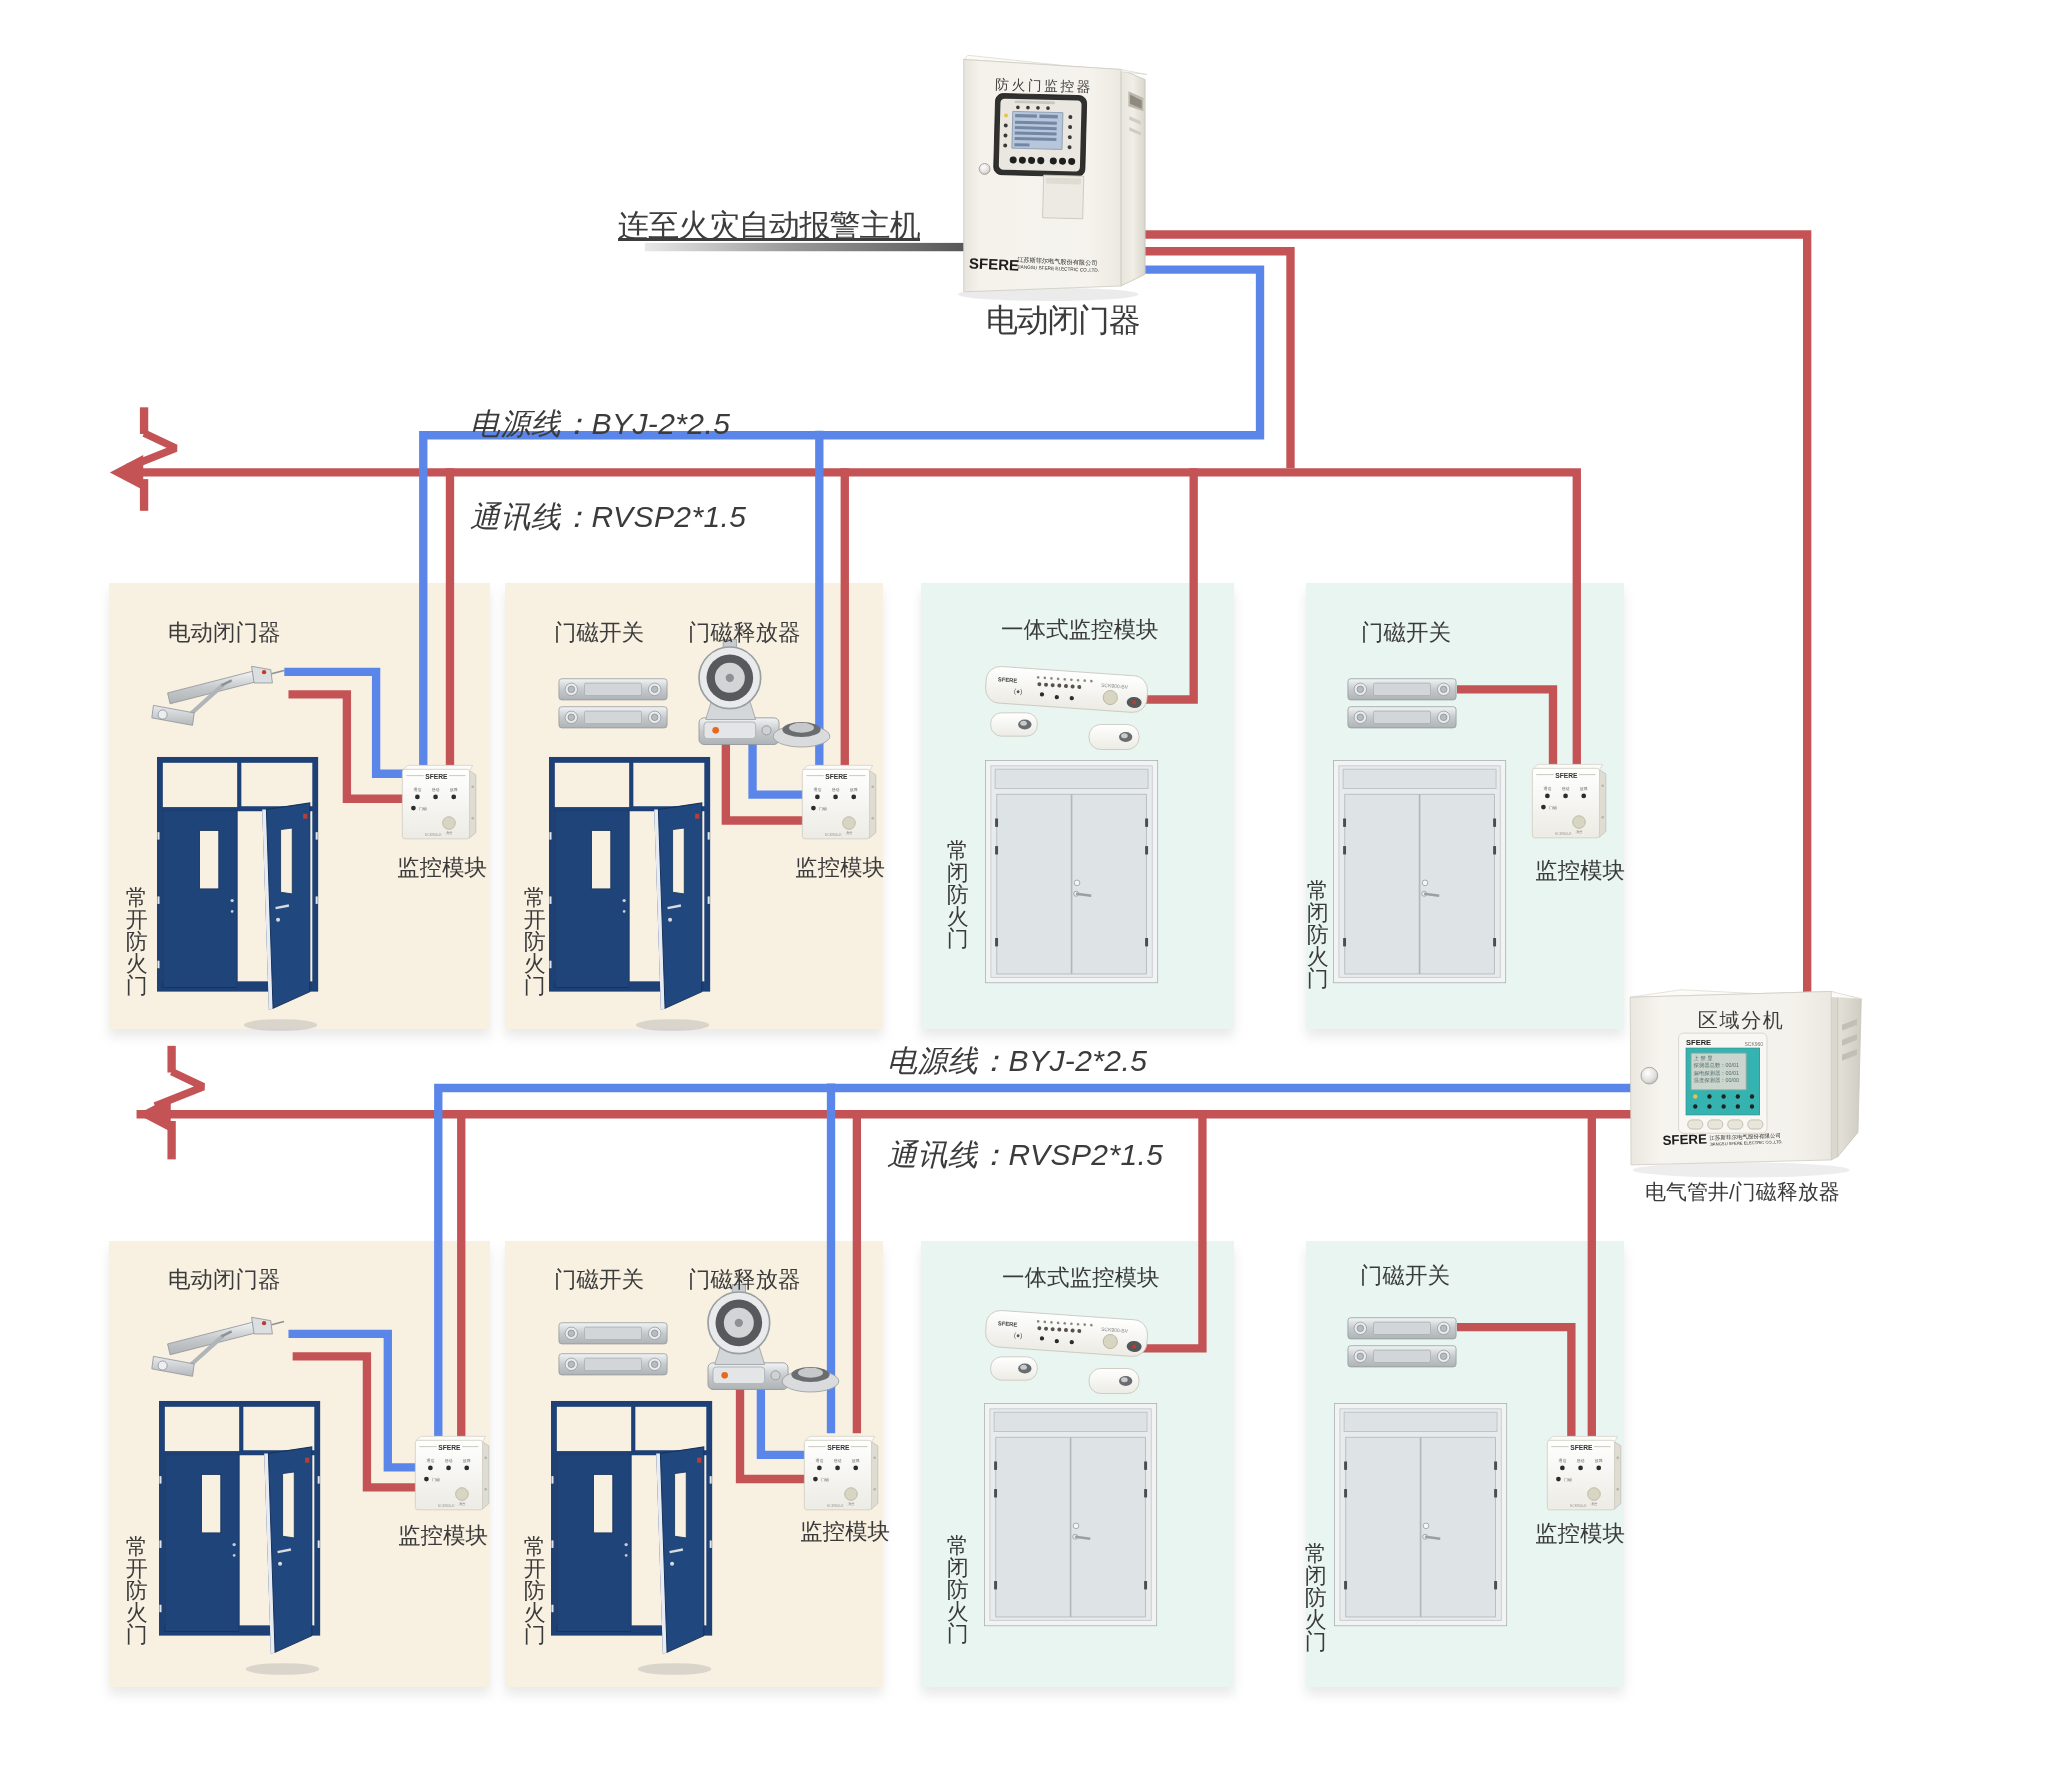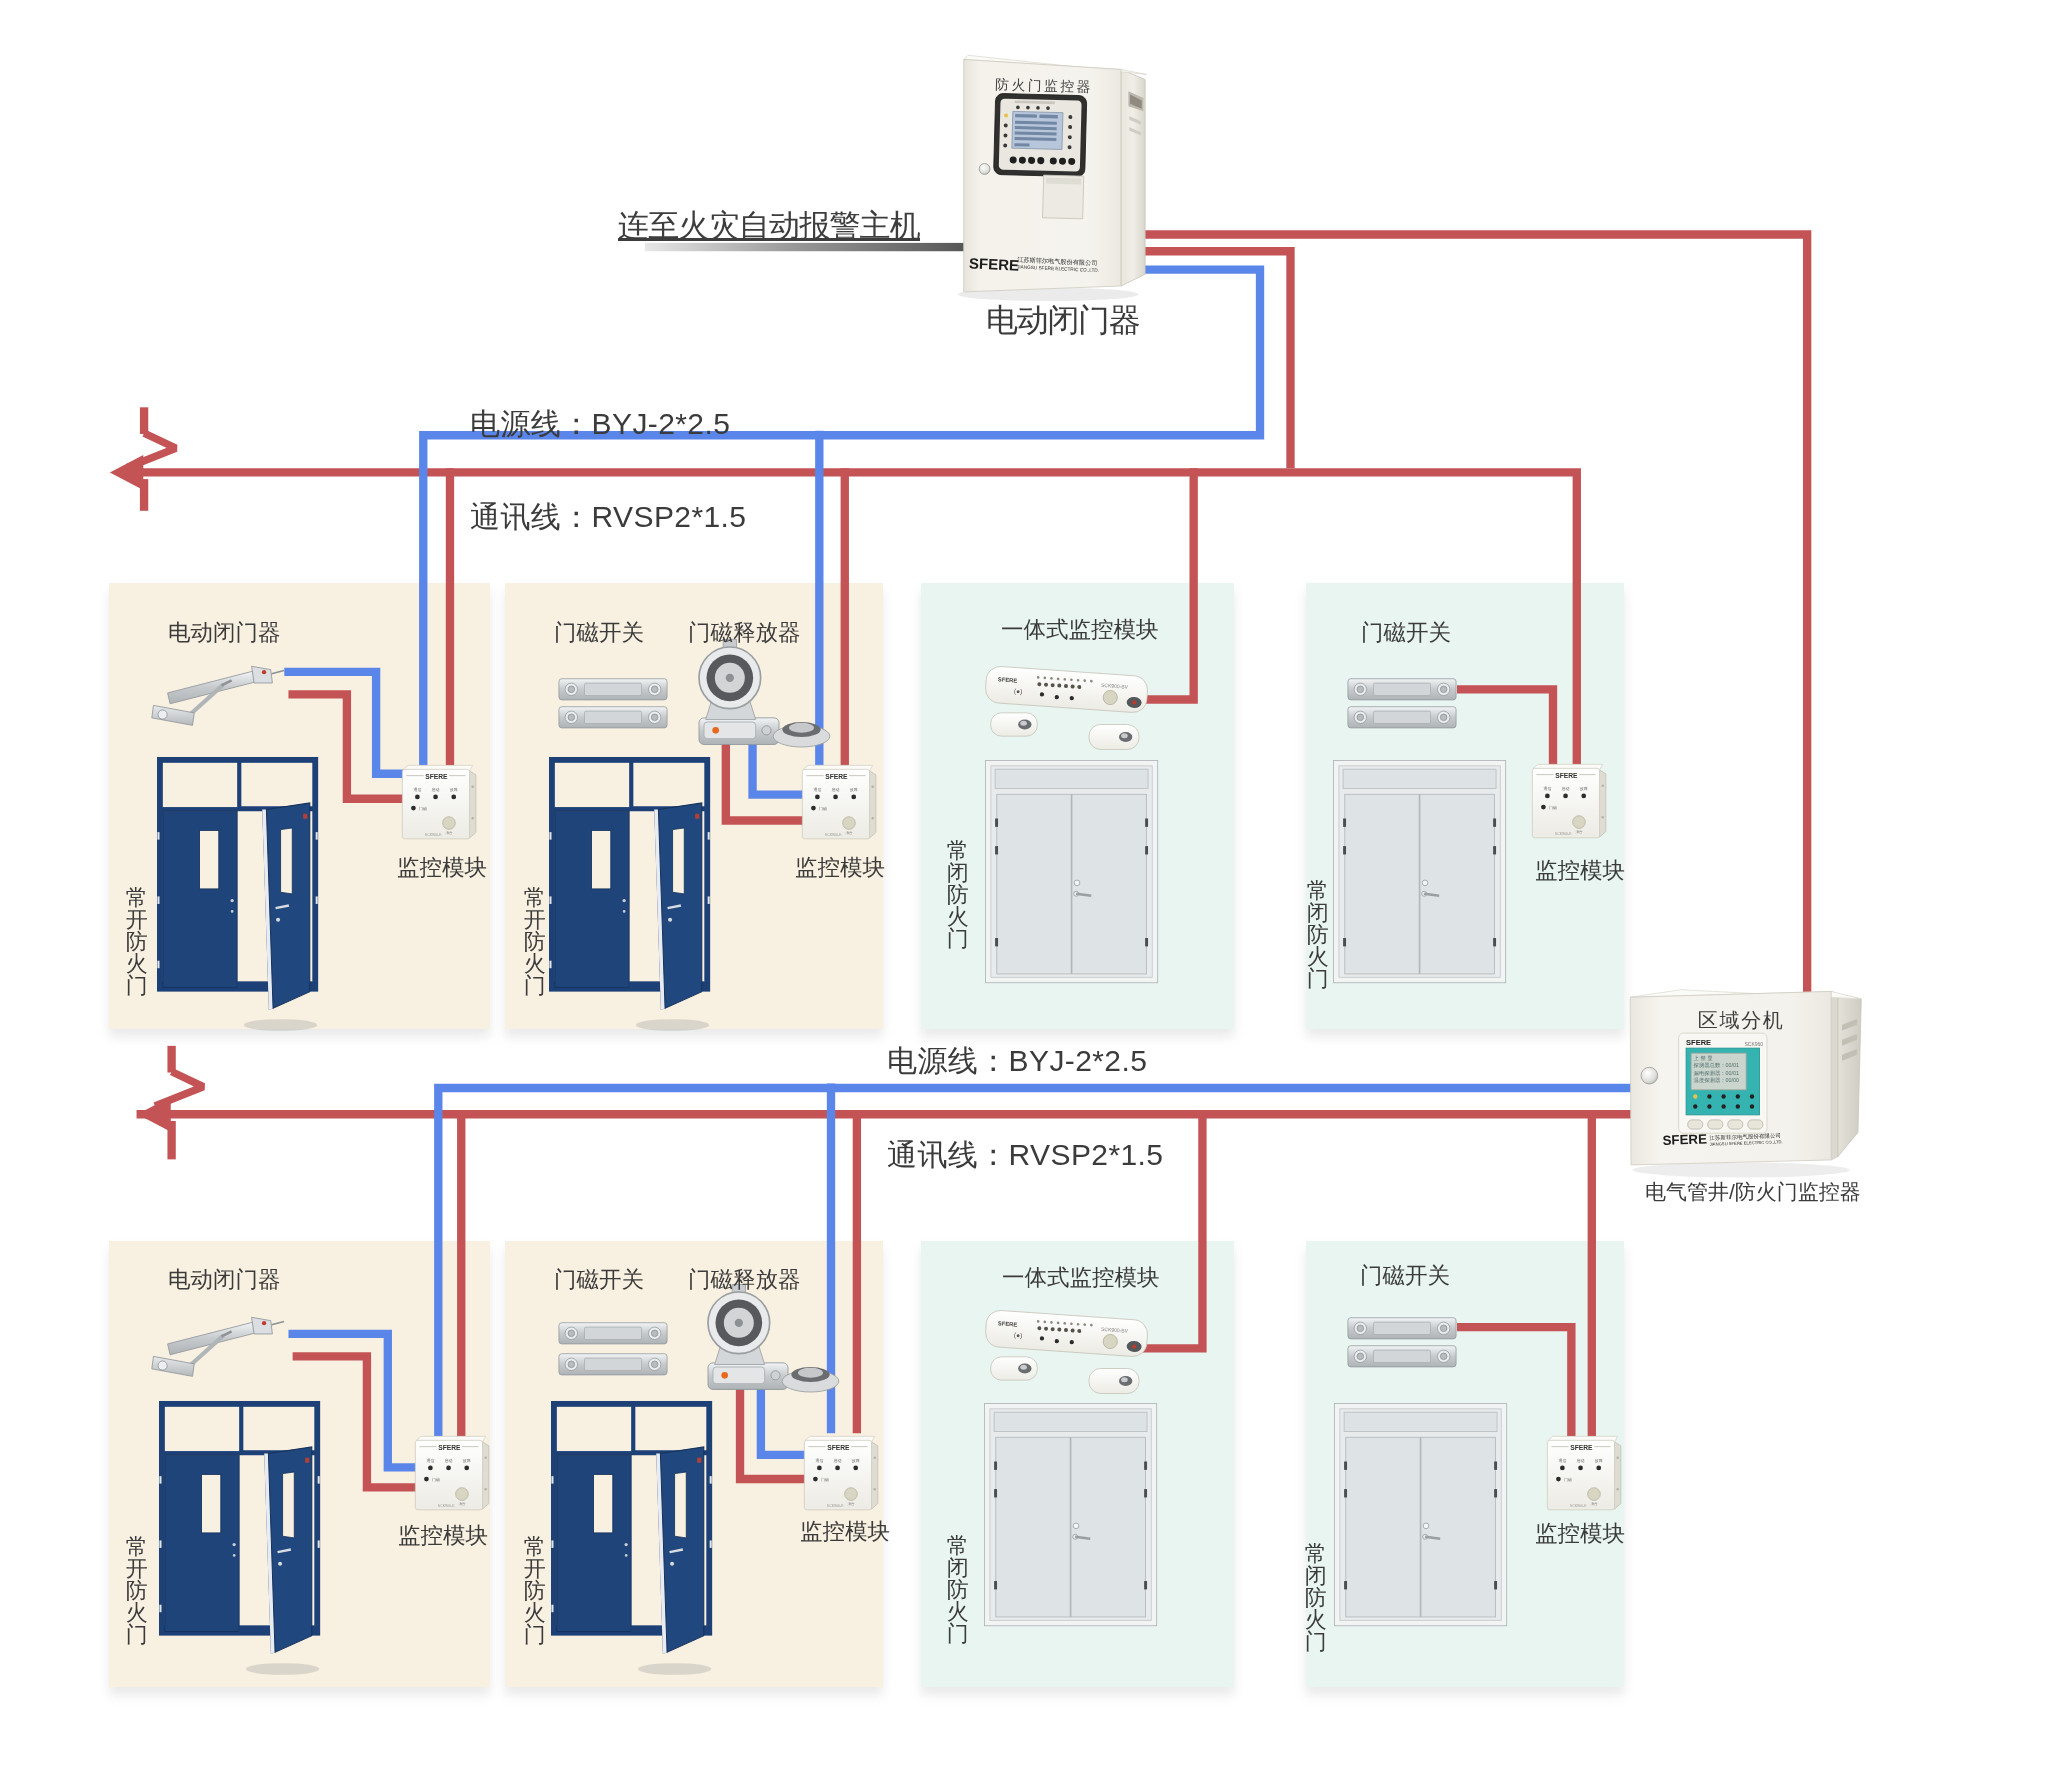--- a/index.html
+++ b/index.html
@@ -10,7 +10,7 @@
   .panel-cyan{position:absolute;background:#e9f5f1;box-shadow:0 8.3px 10px rgba(160,160,160,.22);}
   .lbl{position:absolute;color:#3b3b3b;font-size:22.5px;white-space:nowrap;z-index:6;}
   .vlbl{position:absolute;color:#3b3b3b;font-size:22px;line-height:22px;width:23.4px;text-align:center;z-index:6;}
-  .wlbl{position:absolute;color:#3b3b3b;font-size:30px;letter-spacing:0.4px;white-space:nowrap;z-index:6;}
+  .wlbl{position:absolute;color:#3b3b3b;font-size:30px;letter-spacing:0.4px;white-space:nowrap;z-index:6;font-style:italic;}
 </style>
 </head>
 <body>

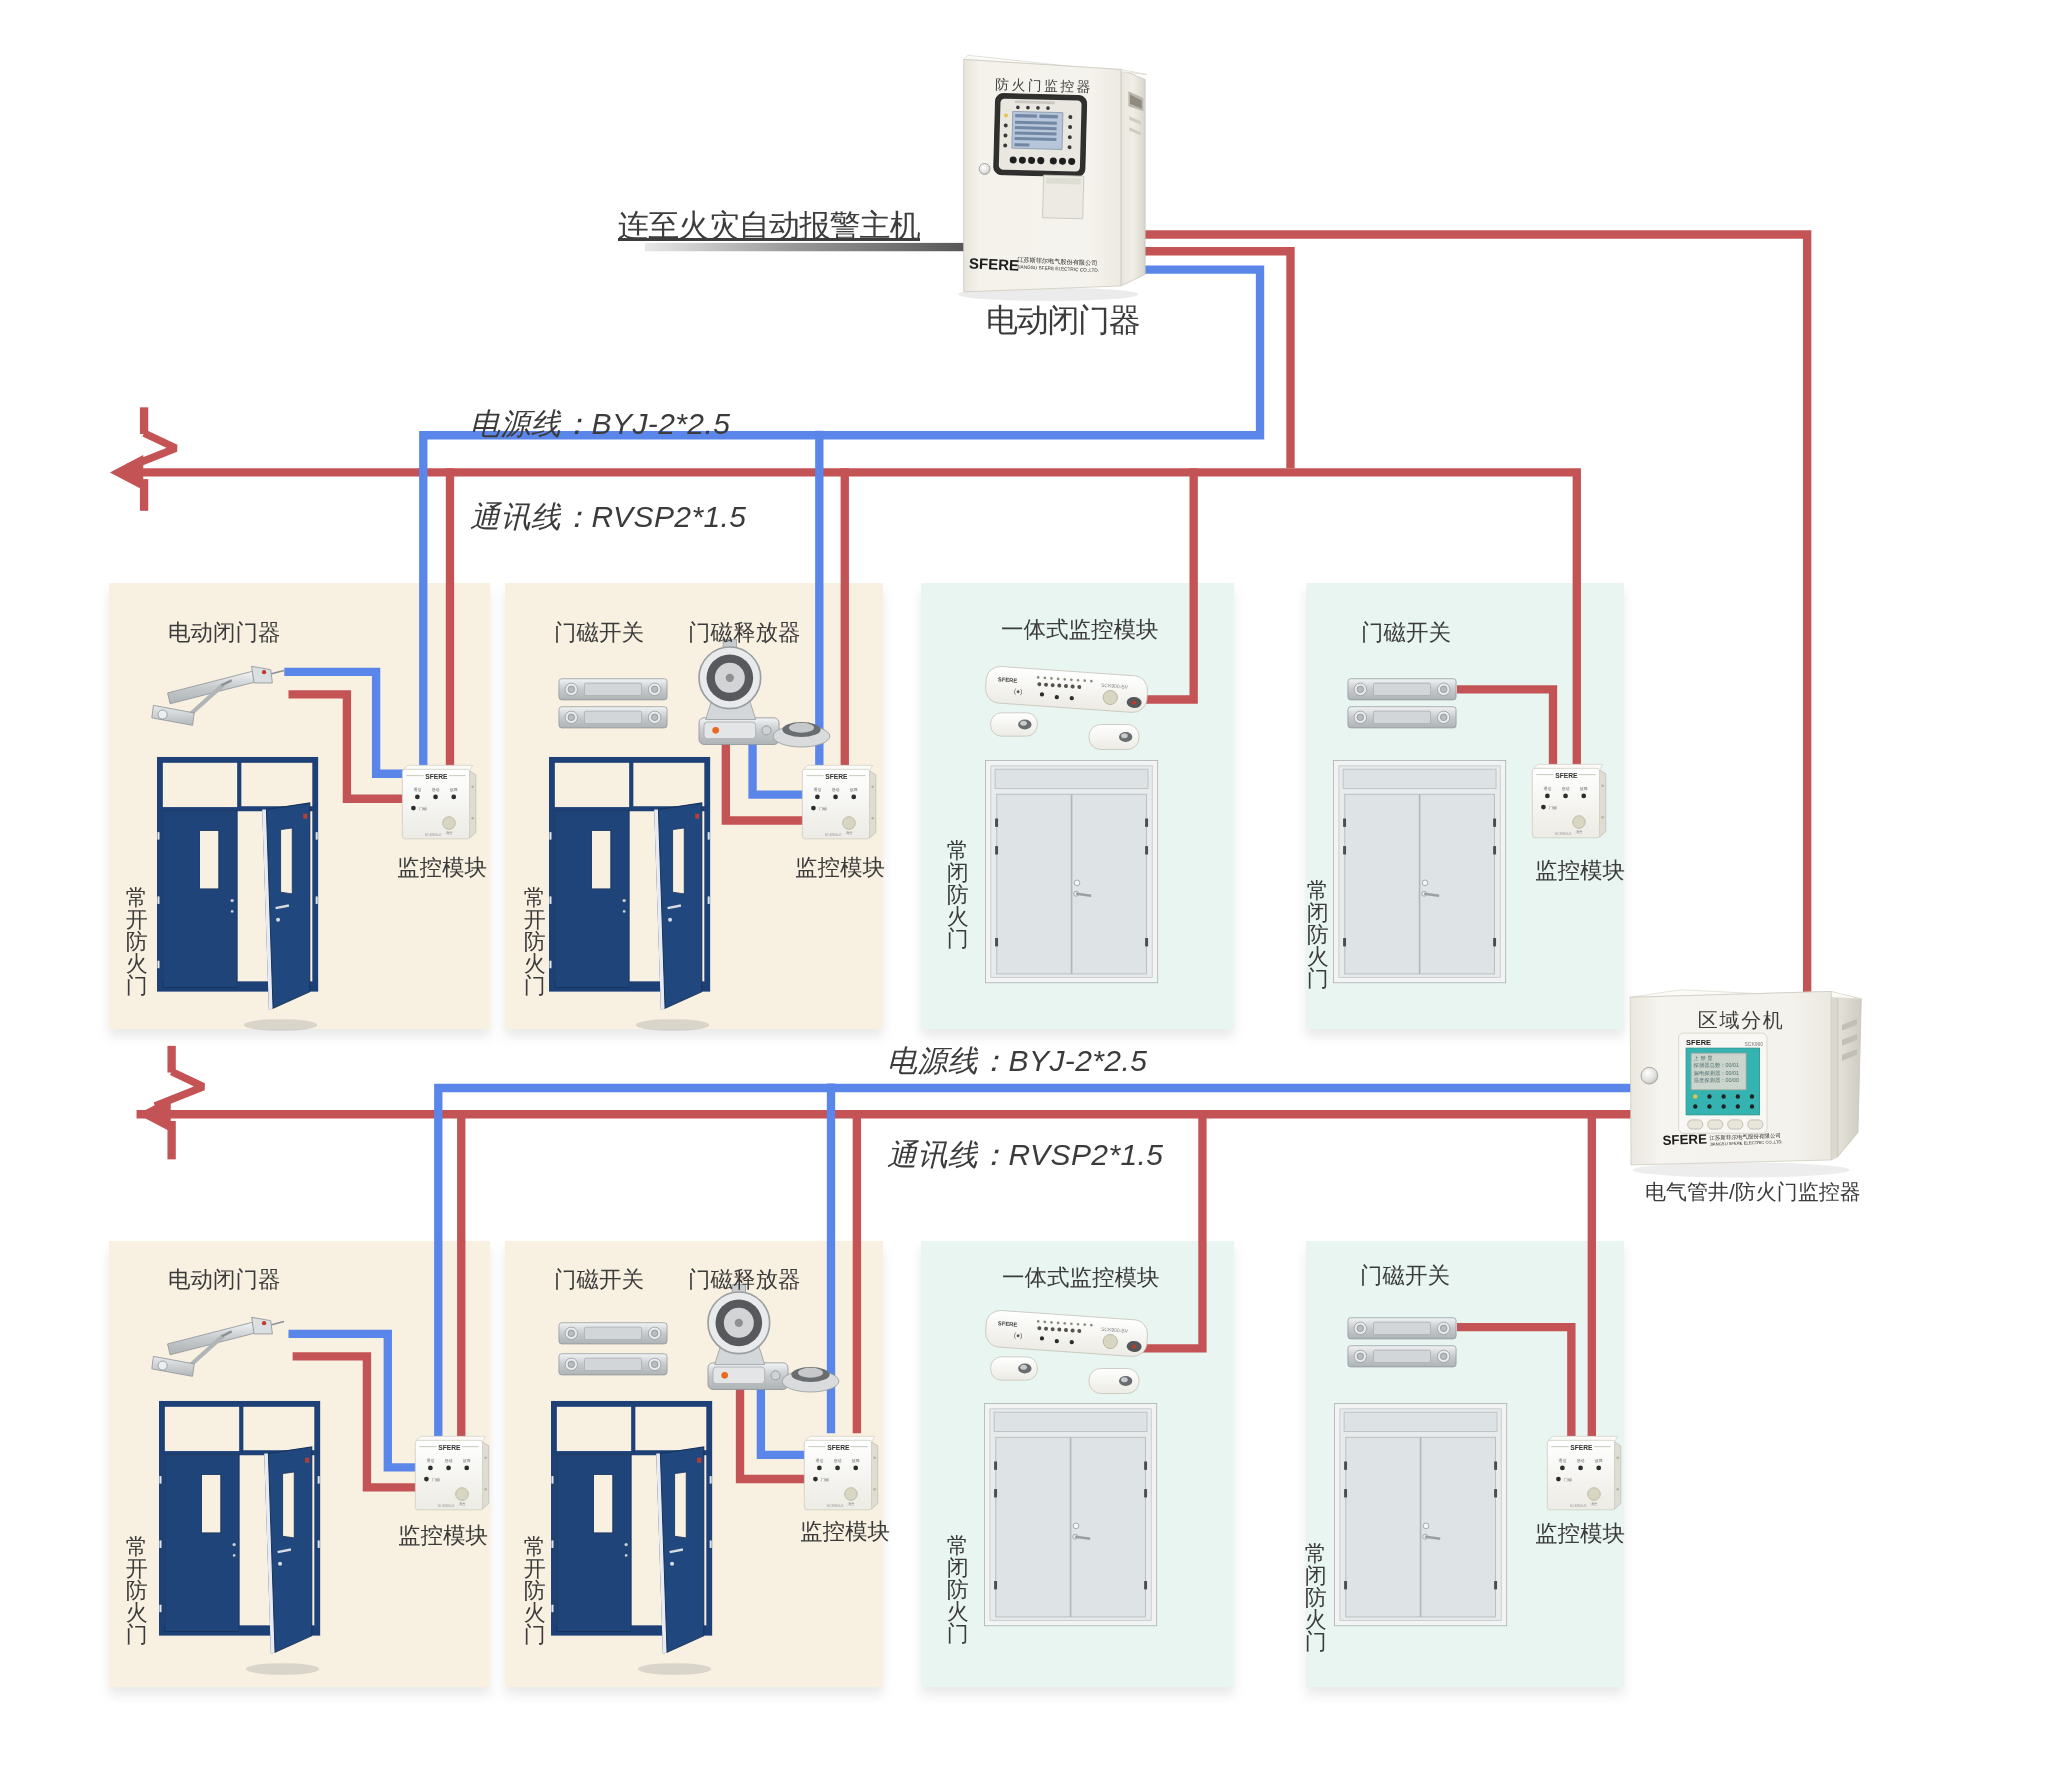--- a/index.html
+++ b/index.html
@@ -111,7 +111,7 @@
 
 <div class="abs" style="left:618px;top:205px;font-size:31px;letter-spacing:-0.8px;color:#3d3d3d;z-index:6;text-decoration:underline;">连至火灾自动报警主机</div>
 <div class="abs" style="left:986px;top:299px;font-size:32px;color:#3b3b3b;letter-spacing:-1.3px;z-index:6;">电动闭门器</div>
-<div class="abs" style="left:1645px;top:1178px;font-size:21px;color:#3b3b3b;z-index:6;">电气管井/防火门监控器</div>
+<div class="abs" style="left:1645px;top:1178px;font-size:21px;color:#3b3b3b;z-index:6;">电气管井/门磁释放器</div>
 
 <svg class="abs" style="left:952px;top:46px;" width="209" height="276" viewBox="0 0 250 330">
   <defs>

